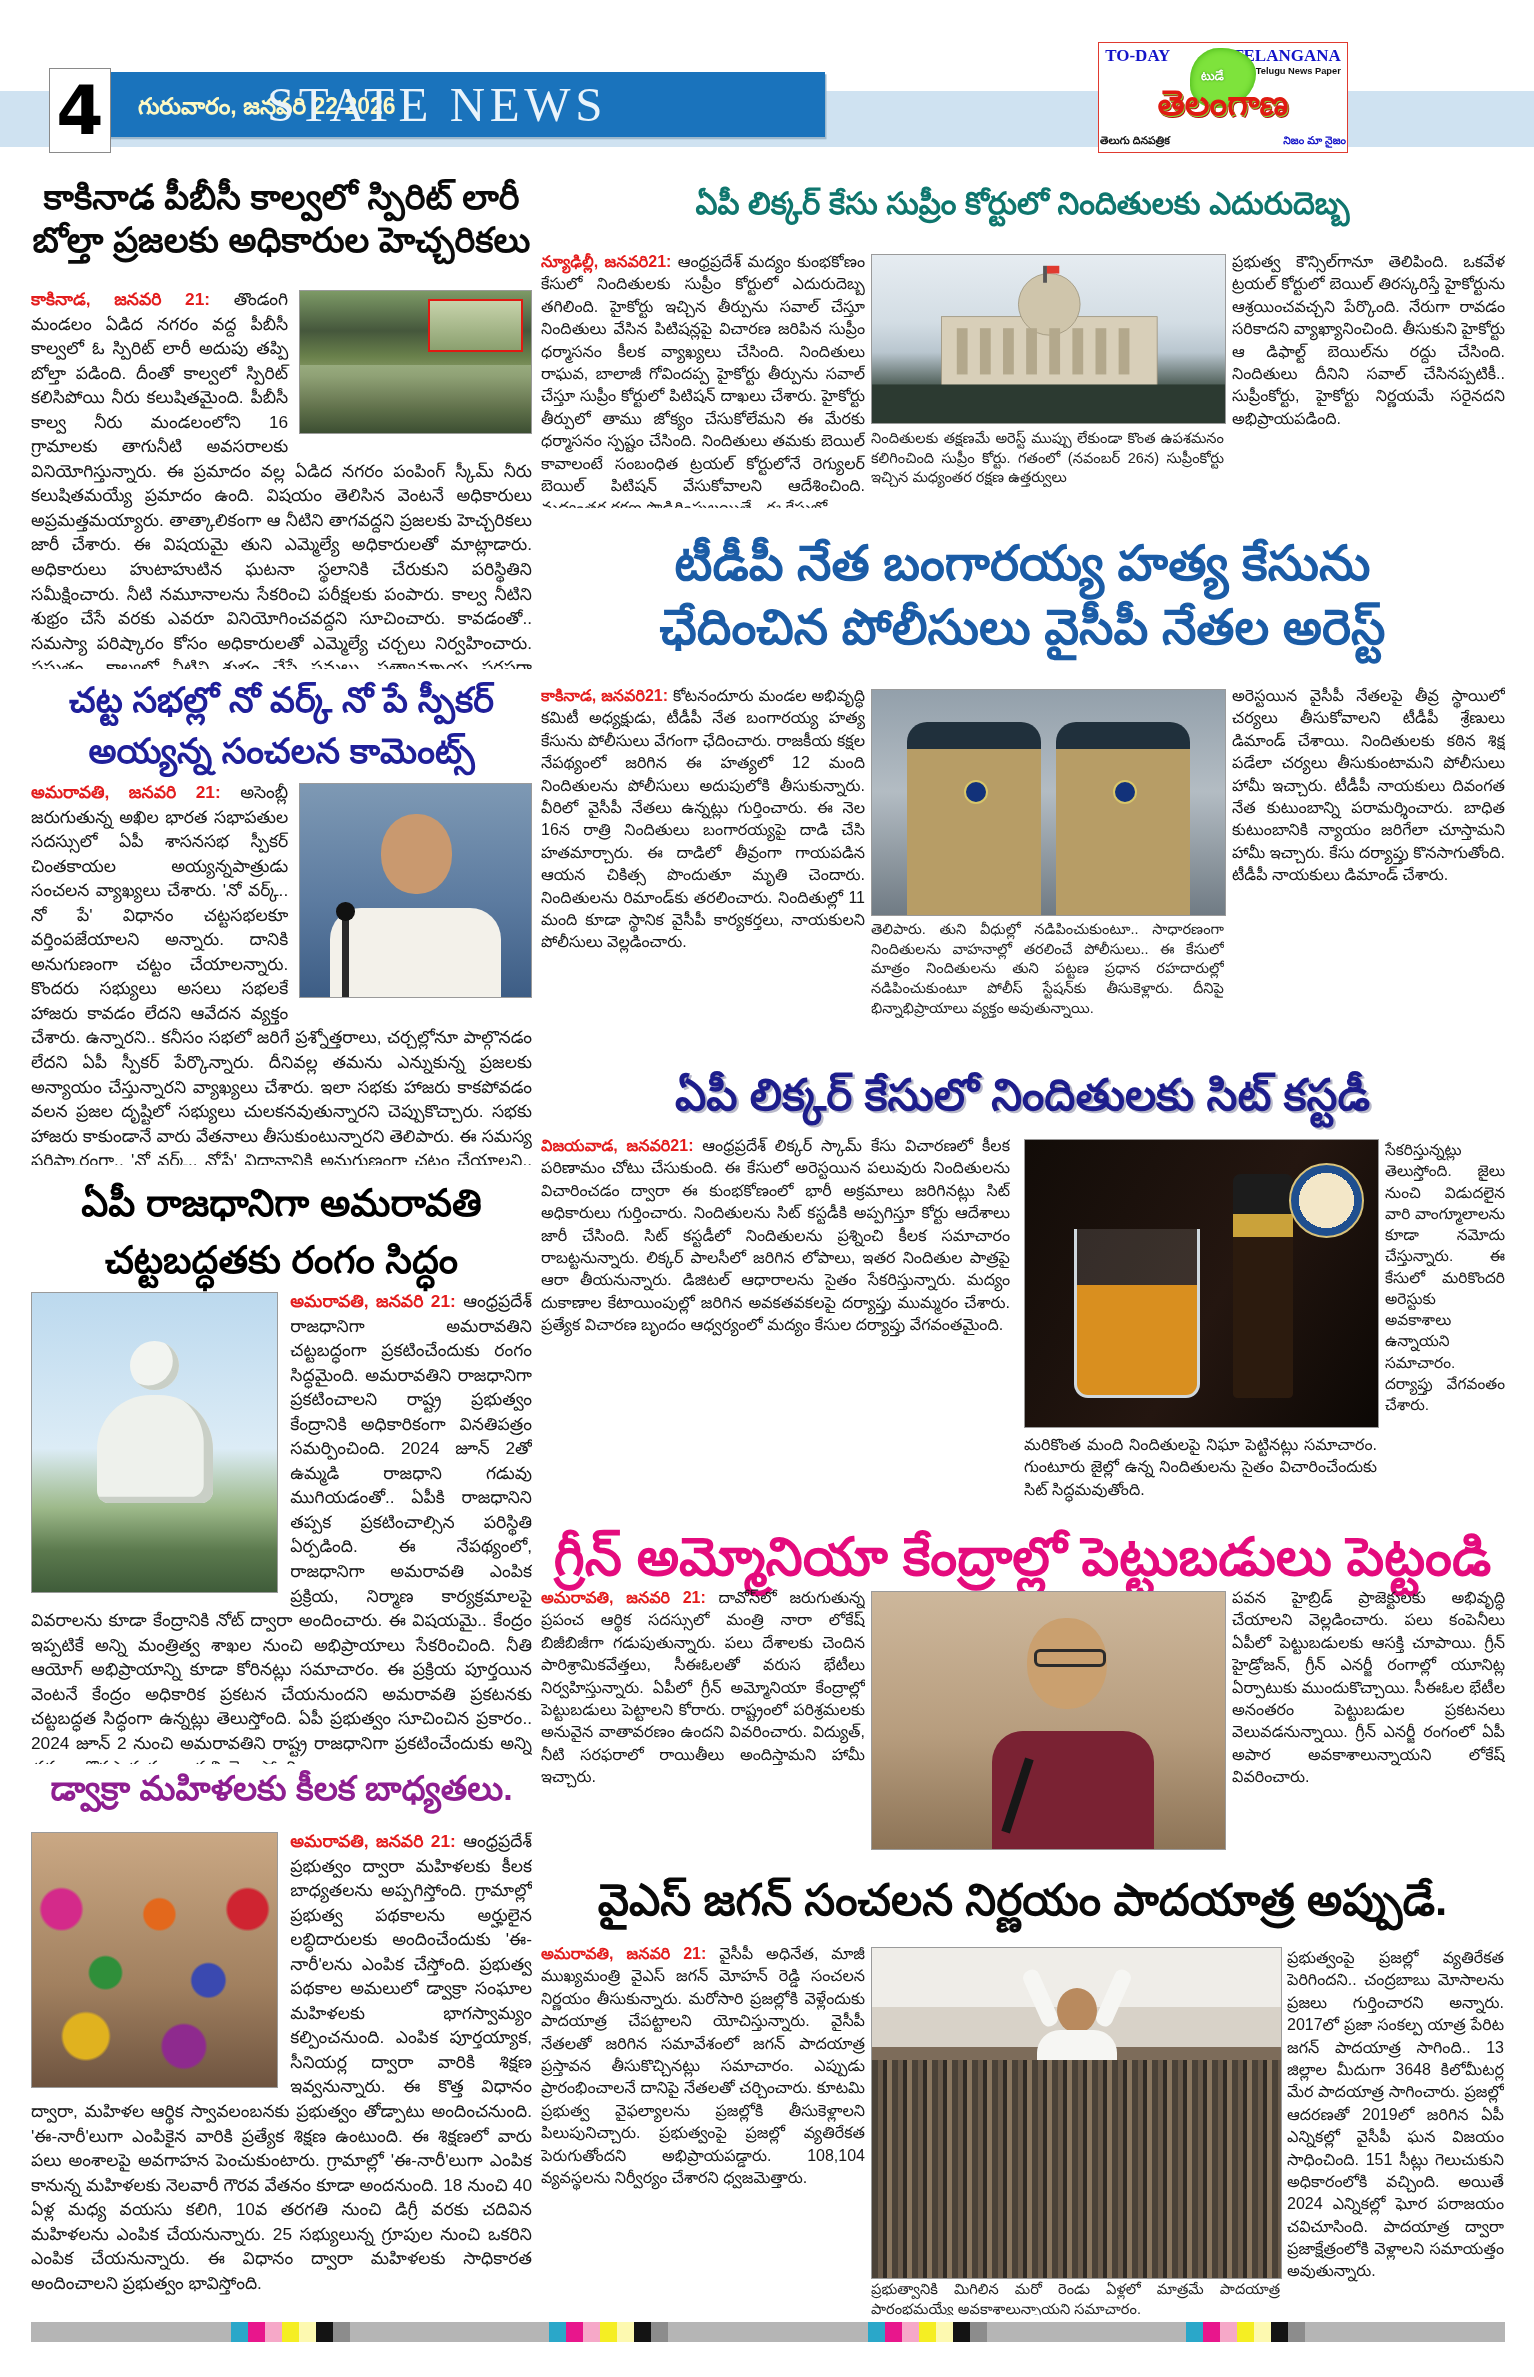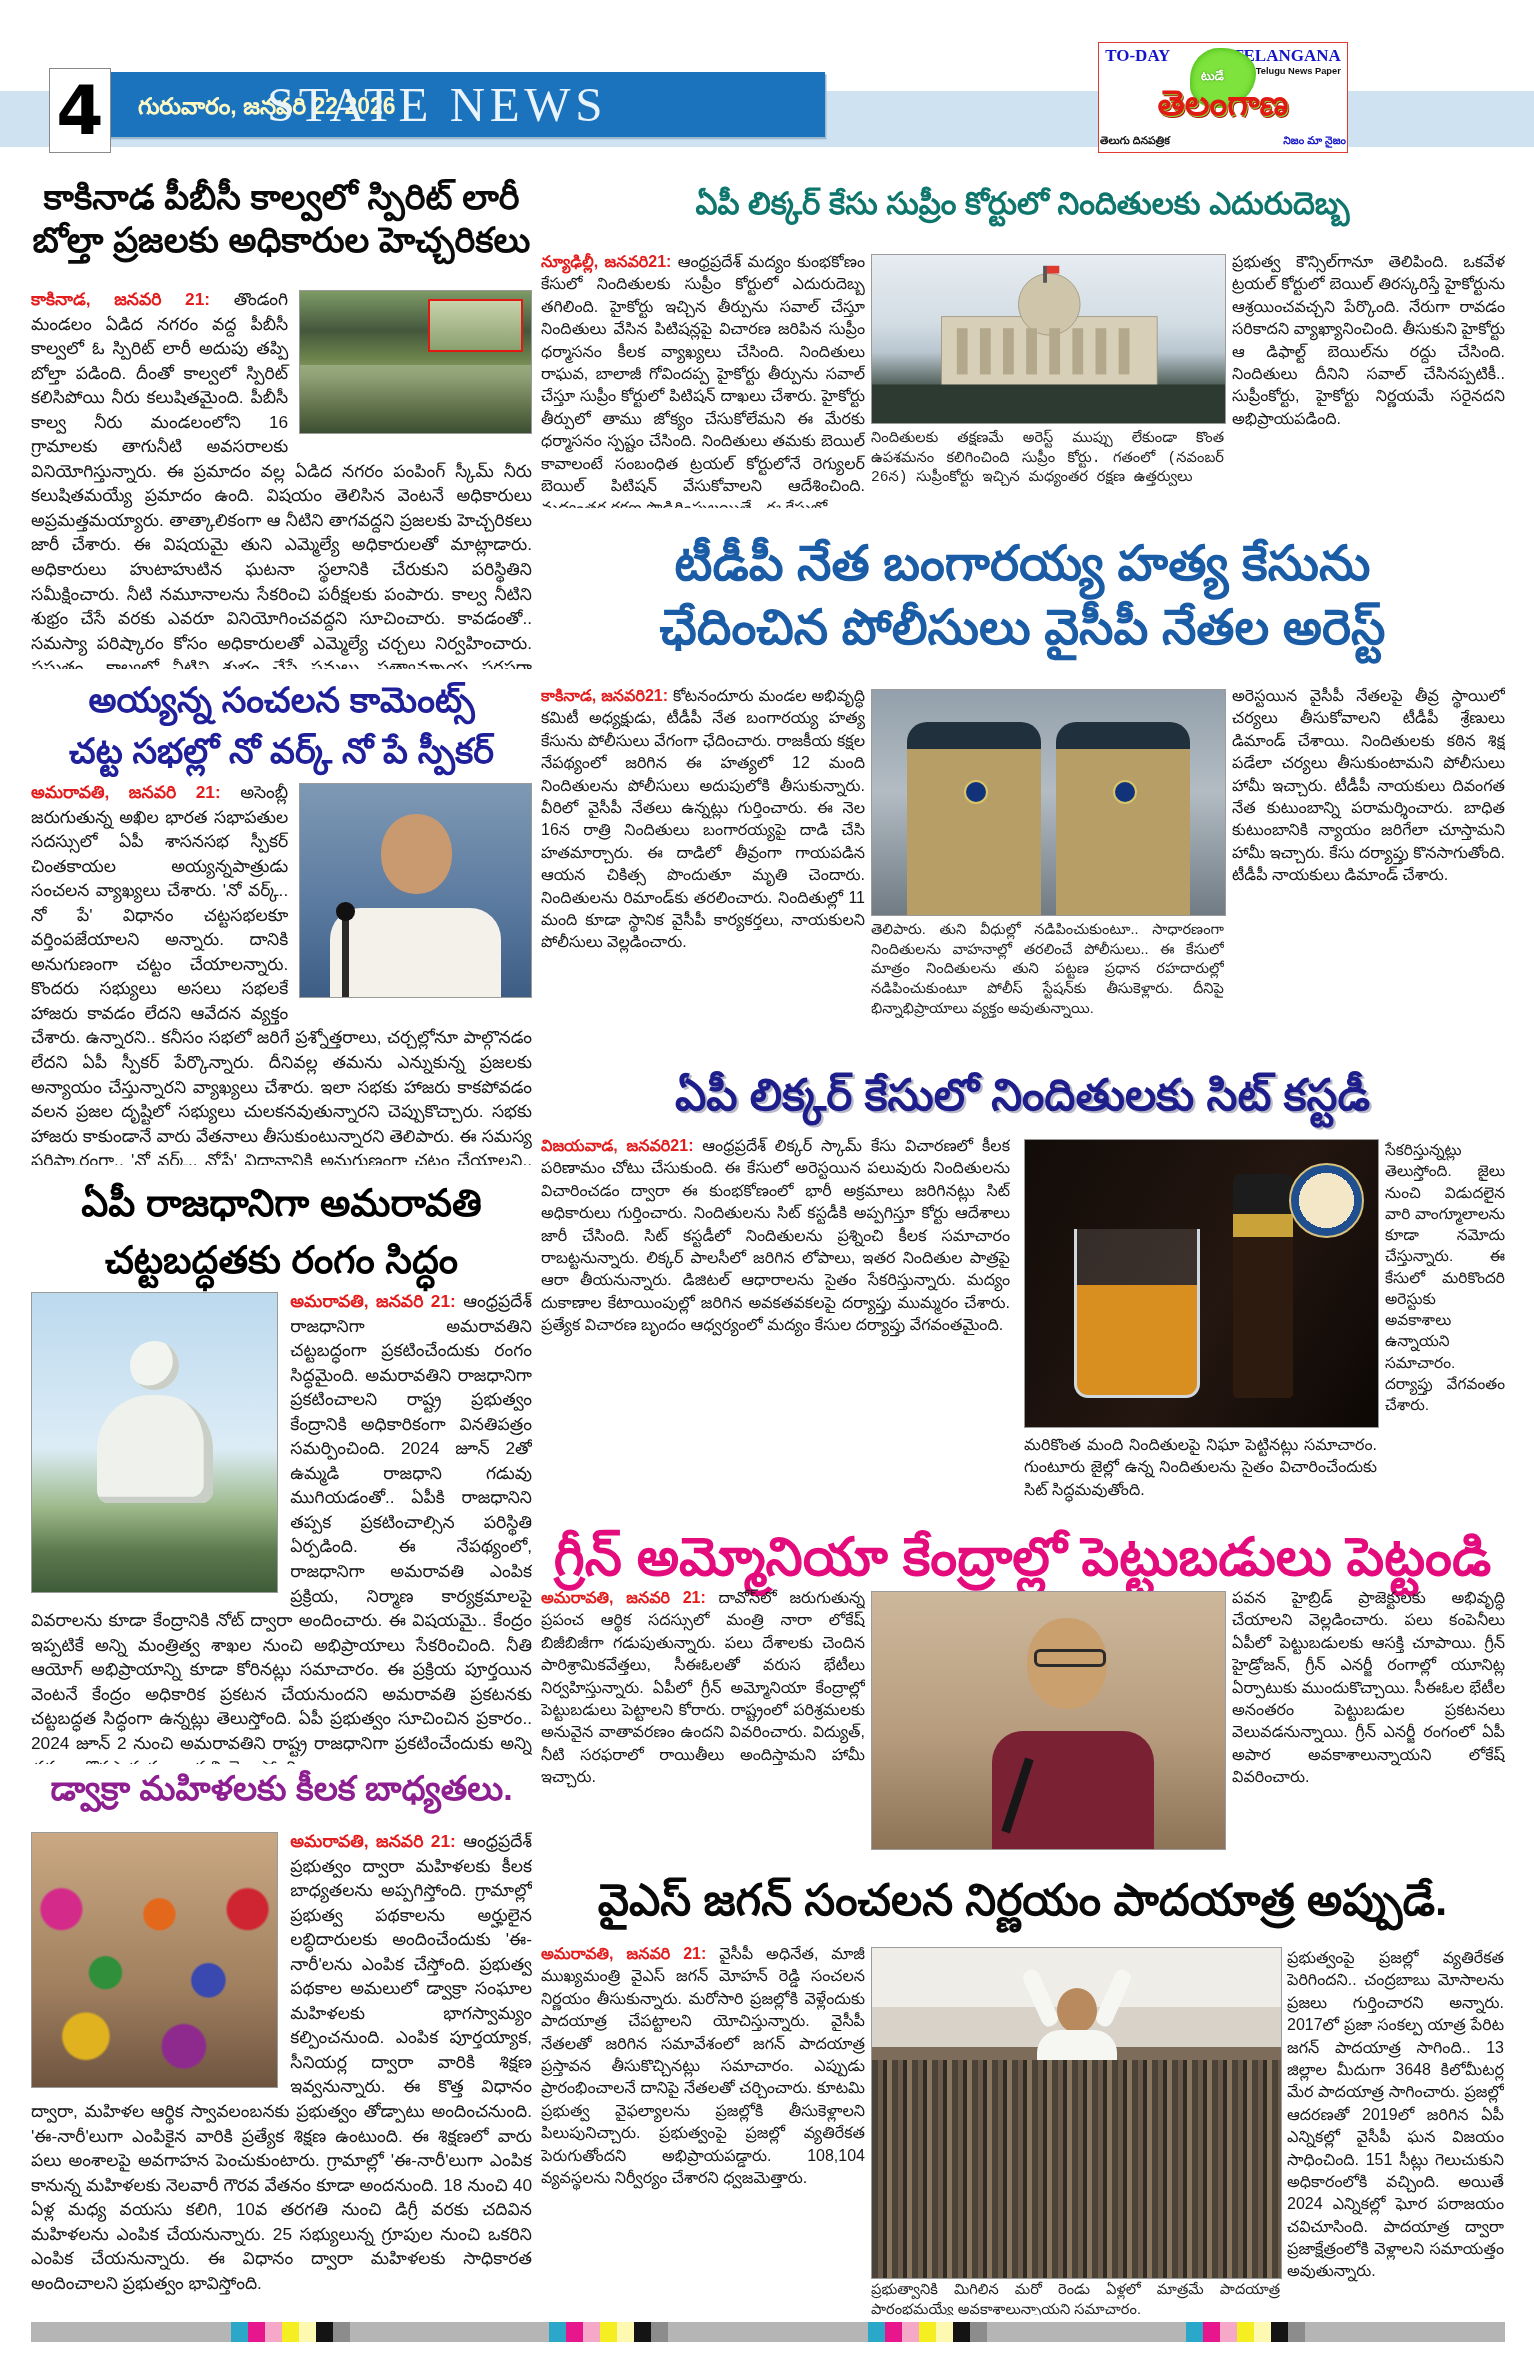--- a/index.html
+++ b/index.html
@@ -204,7 +204,7 @@
       <rect x="0" y="168" width="458" height="50" fill="#2c3a31"></rect>
     </svg>
   </div>
-  <div class="cap" style="left:871px;top:429px;width:353px;height:77px;font-family:Liberation Mono, monospace;">నిందితులకు తక్షణమే అరెస్ట్ ముప్పు లేకుండా కొంత ఉపశమనం కలిగించింది సుప్రీం కోర్టు. గతంలో (నవంబర్ 26న) సుప్రీంకోర్టు ఇచ్చిన మధ్యంతర రక్షణ ఉత్తర్వులు</div>
+  <div class="cap" style="left:871px;top:429px;width:353px;height:77px;">నిందితులకు తక్షణమే అరెస్ట్ ముప్పు లేకుండా కొంత ఉపశమనం కలిగించింది సుప్రీం కోర్టు. గతంలో (నవంబర్ 26న) సుప్రీంకోర్టు ఇచ్చిన మధ్యంతర రక్షణ ఉత్తర్వులు</div>
   <div class="bt mcol" style="left:1232px;top:251px;width:273px;height:257px;">ప్రభుత్వ కౌన్సిల్‌గానూ తెలిపింది. ఒకవేళ ట్రయల్ కోర్టులో బెయిల్ తిరస్కరిస్తే హైకోర్టును ఆశ్రయించవచ్చని పేర్కొంది. నేరుగా రావడం సరికాదని వ్యాఖ్యానించింది. తీసుకుని హైకోర్టు ఆ డిఫాల్ట్ బెయిల్‌ను రద్దు చేసింది. నిందితులు దీనిని సవాల్ చేసినప్పటికీ.. సుప్రీంకోర్టు, హైకోర్టు నిర్ణయమే సరైనదని అభిప్రాయపడింది.</div>
 
   <div class="hl hl-tdp">

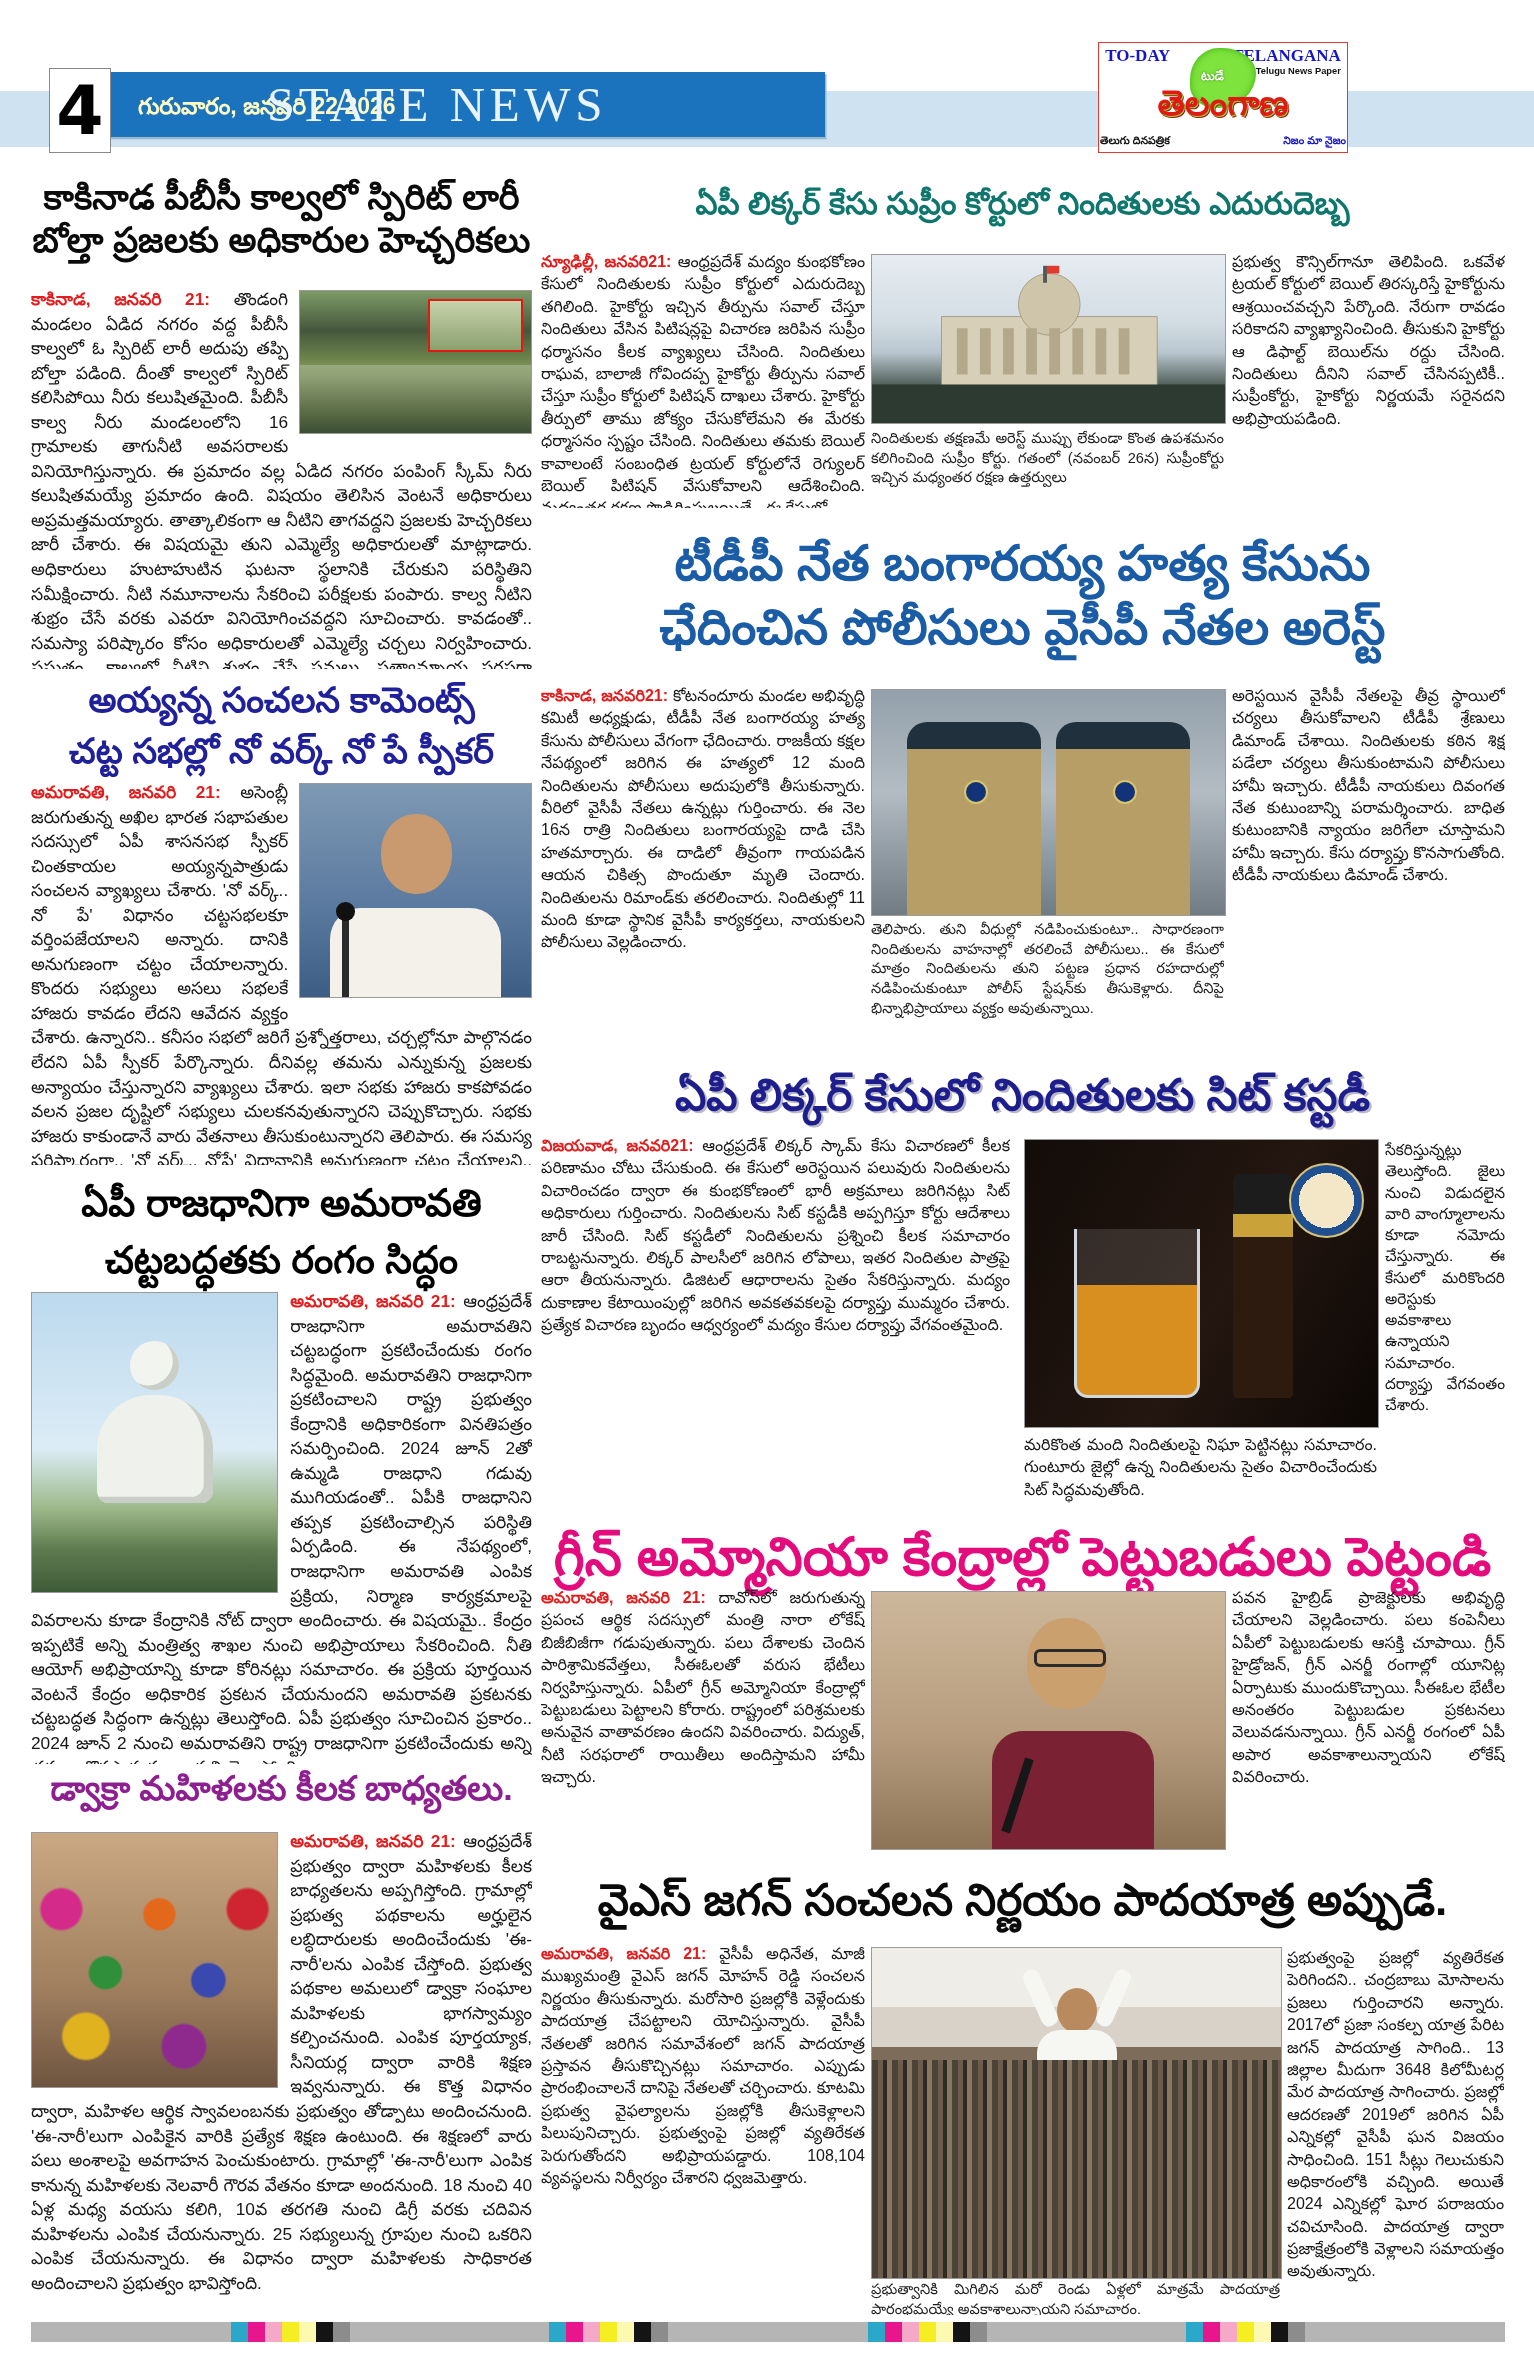--- a/index.html
+++ b/index.html
@@ -143,8 +143,8 @@
   </div>
 
   <div class="hl hl-speaker">
+    <div>చట్ట సభల్లో నో వర్క్ నో పే స్పీకర్</div>
     <div>అయ్యన్న సంచలన కామెంట్స్</div>
-    <div>చట్ట సభల్లో నో వర్క్ నో పే స్పీకర్</div>
   </div>
   <div class="bt lcol" style="left:31px;top:780px;width:501px;height:385px;">
     <div class="ph fl-r portrait" style="width:231px;height:213px;">

